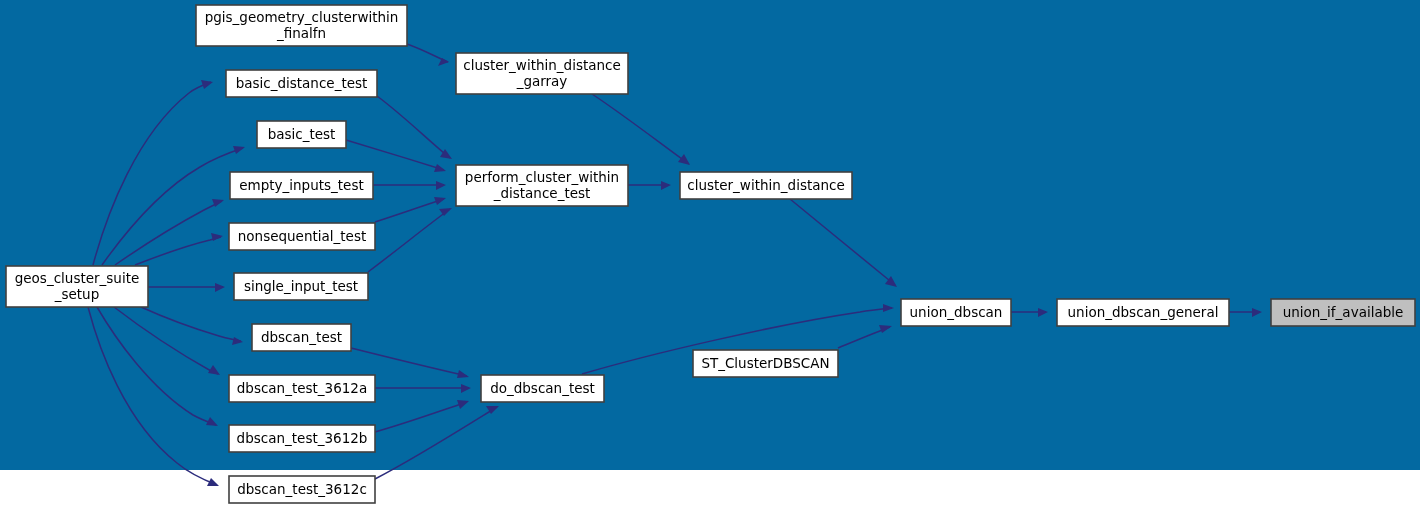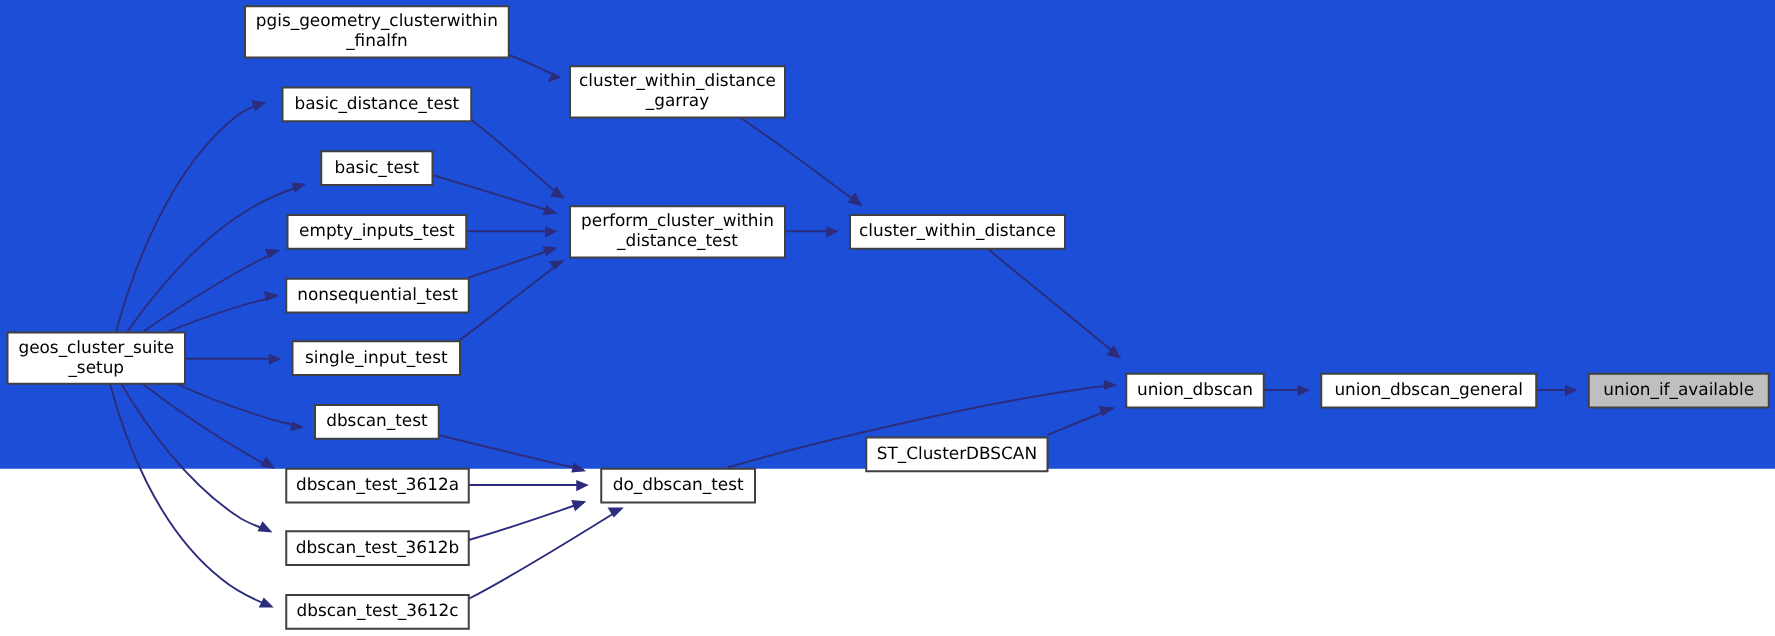--- a/index.html
+++ b/index.html
@@ -16,8 +16,8 @@
   #graph-root {
     position: relative;
     width: 1420px;
-    height: 375px;
-    background: #1d4ed8;
+    height: 470px;
+    background: #0369a1;
   }
   svg#callgraph {
     display: block;

